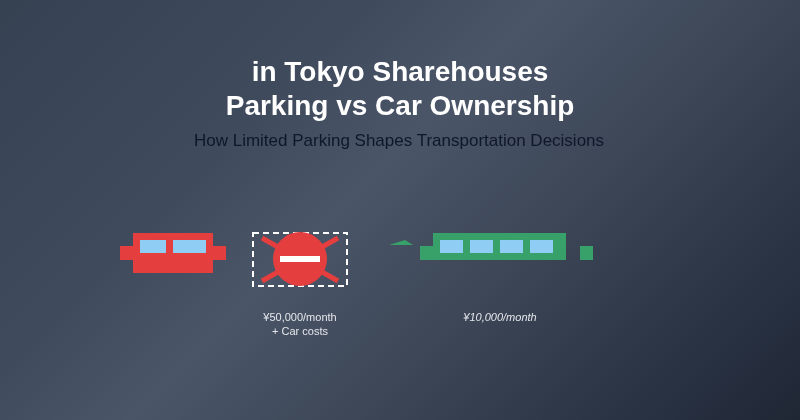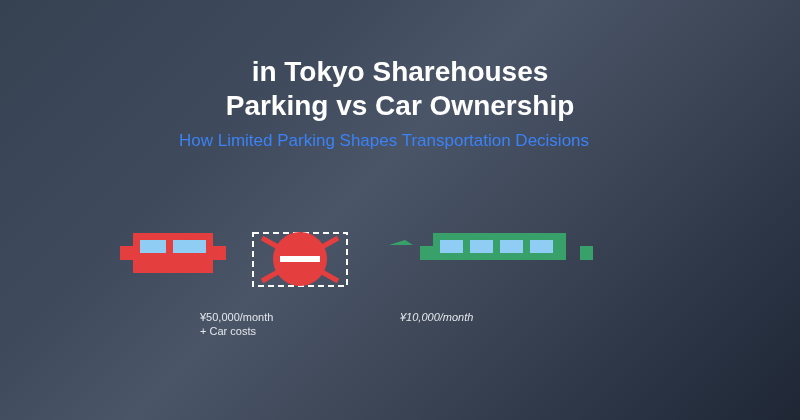--- a/index.html
+++ b/index.html
@@ -16,7 +16,7 @@
   .title div { white-space: nowrap; }
   .subtitle {
     position: absolute; left: 0; top: 131px; width: 768px;
-    text-align: center; color: #3b82f6; font-size: 17px; line-height: 20px;
+    text-align: center; color: #0f172a; font-size: 17px; line-height: 20px; padding-left: 15px;
   }
   svg.scene { position: absolute; left: 0; top: 0; }
   .caption {

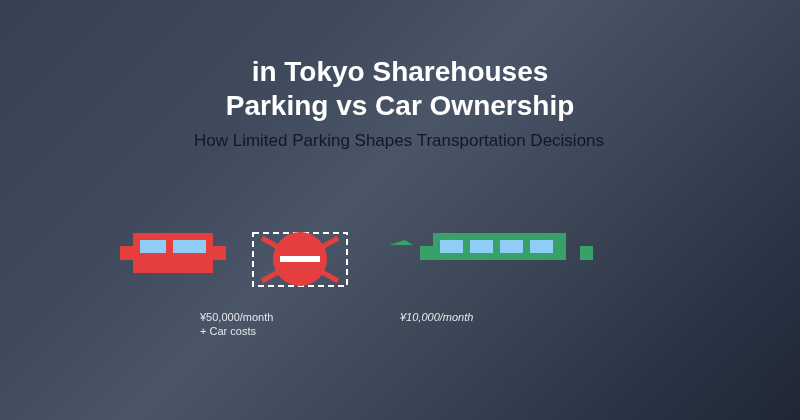--- a/index.html
+++ b/index.html
@@ -20,7 +20,7 @@
   }
   svg.scene { position: absolute; left: 0; top: 0; }
   .caption {
-    position: absolute; width: 200px; text-align: left;
+    position: absolute; width: 200px; text-align: center;
     color: #e5e7eb; font-size: 11px; line-height: 14px;
   }
 </style>

